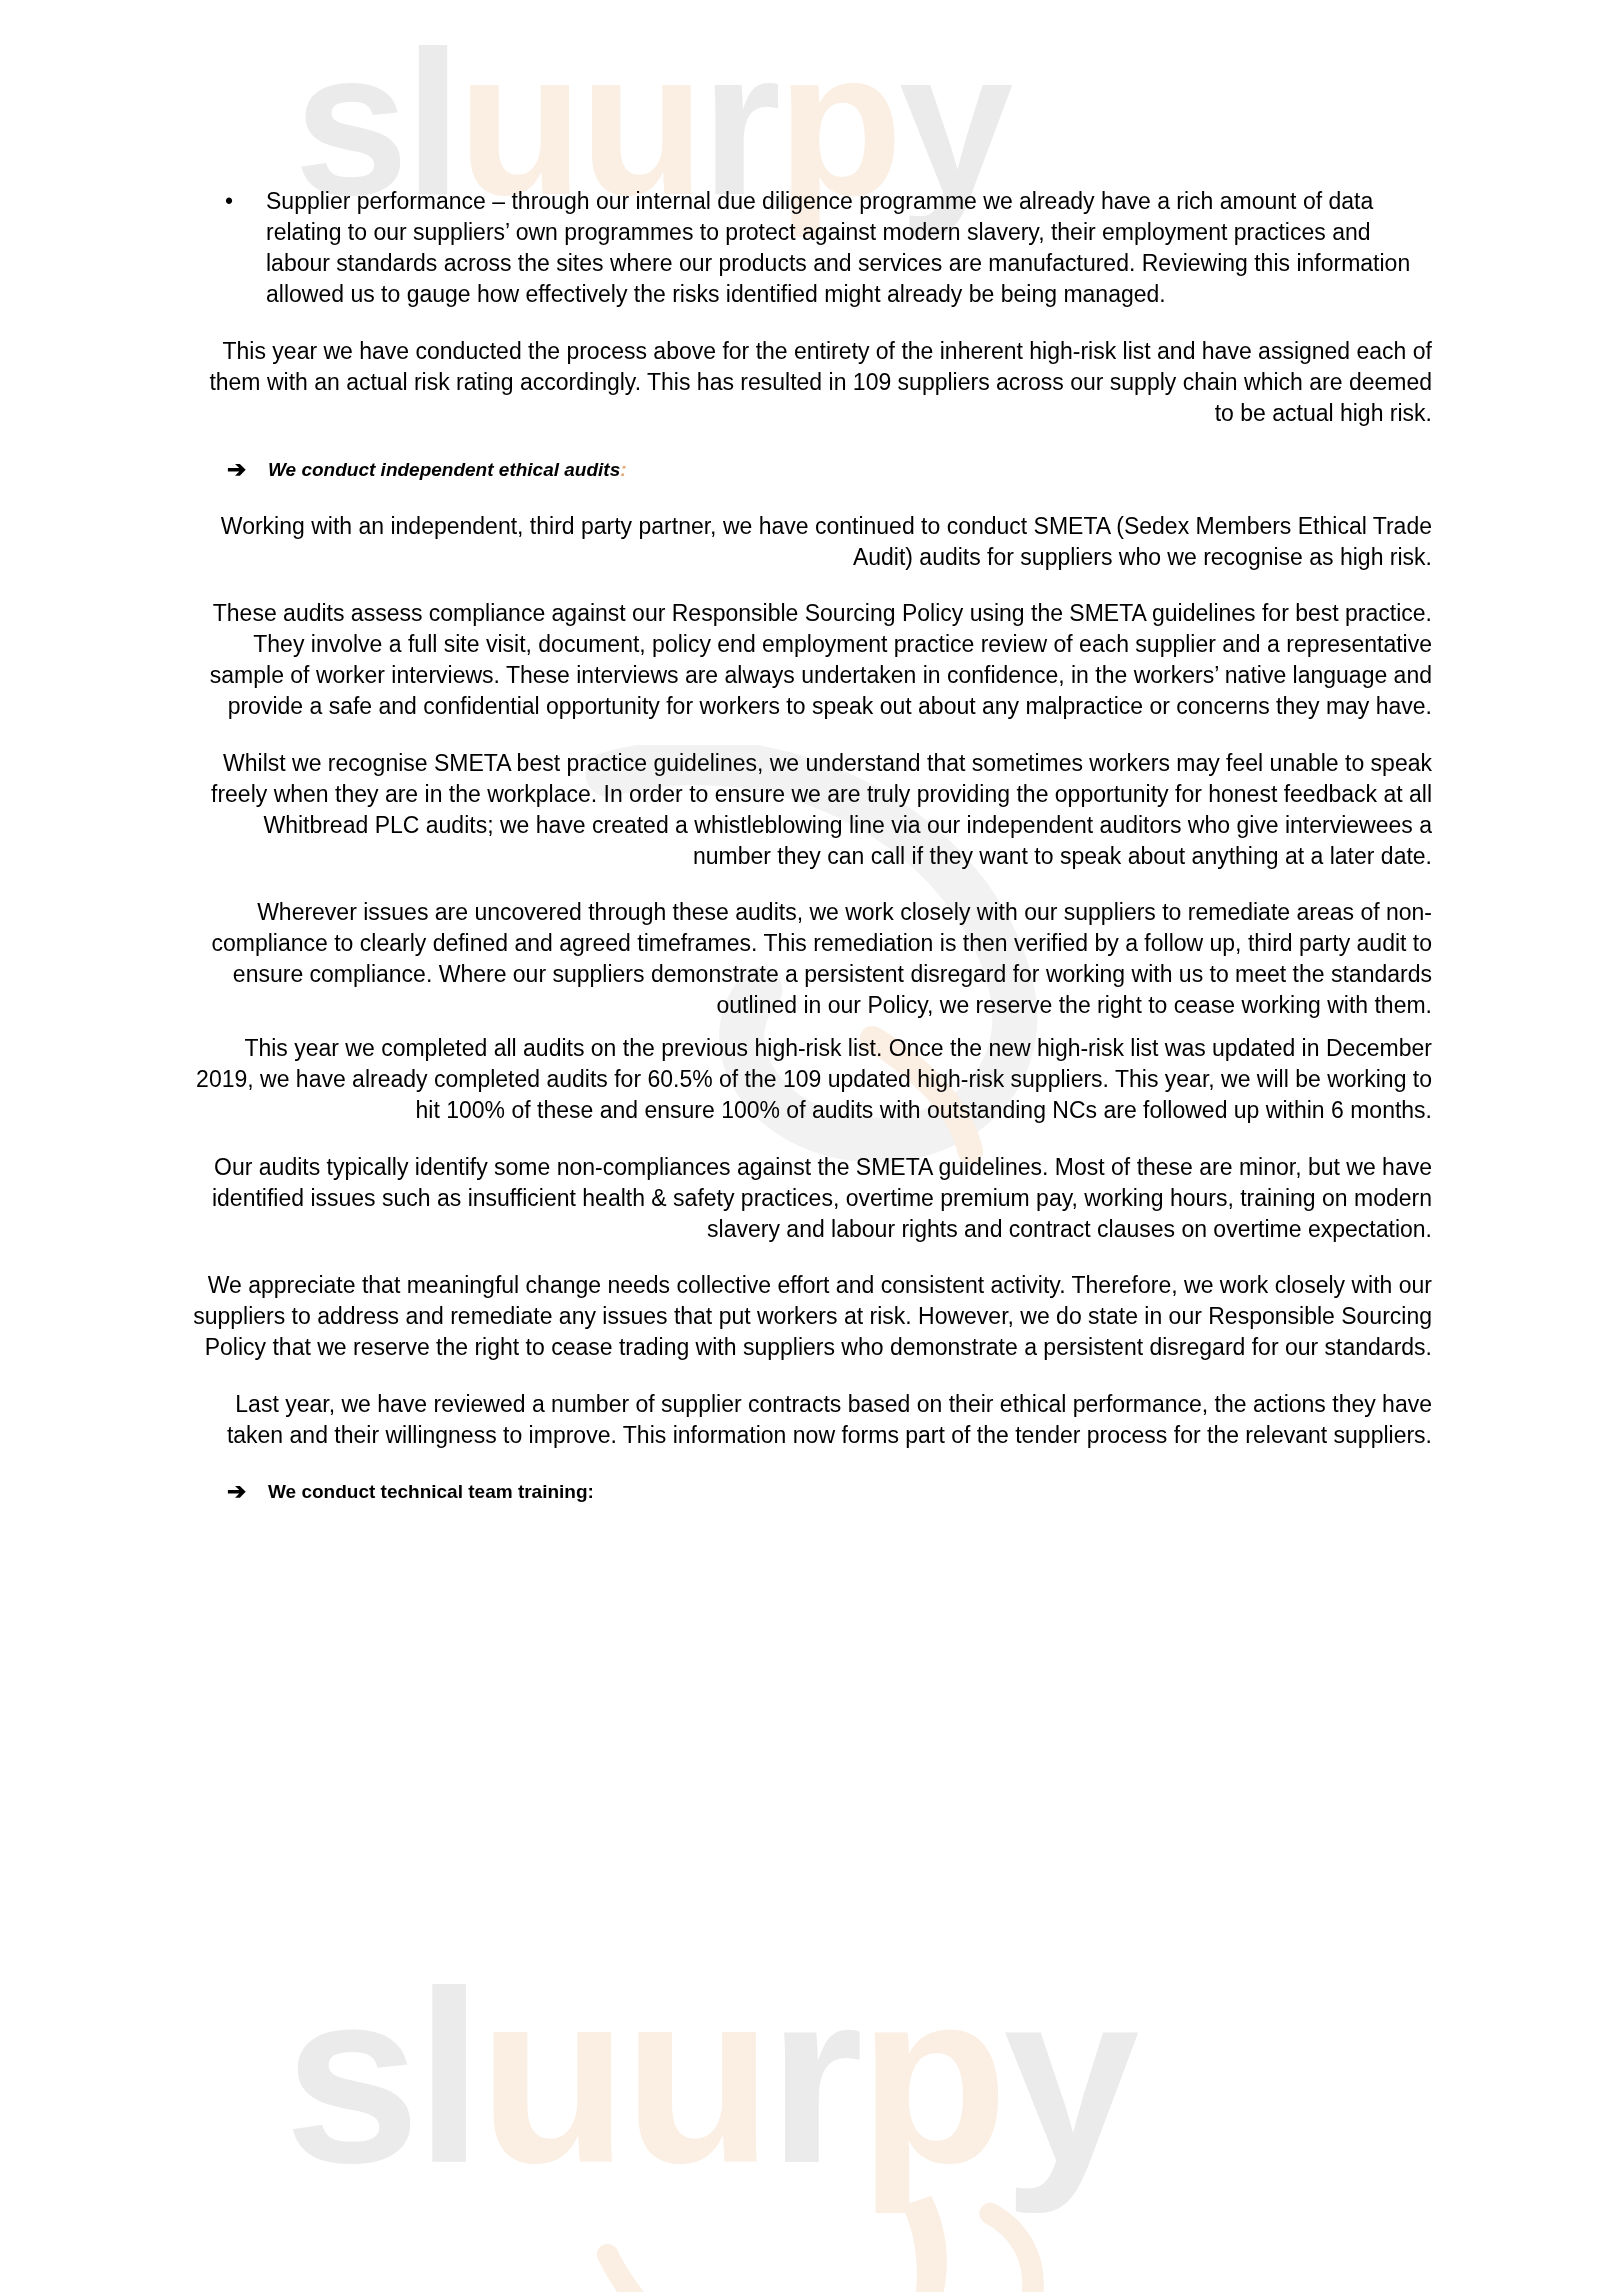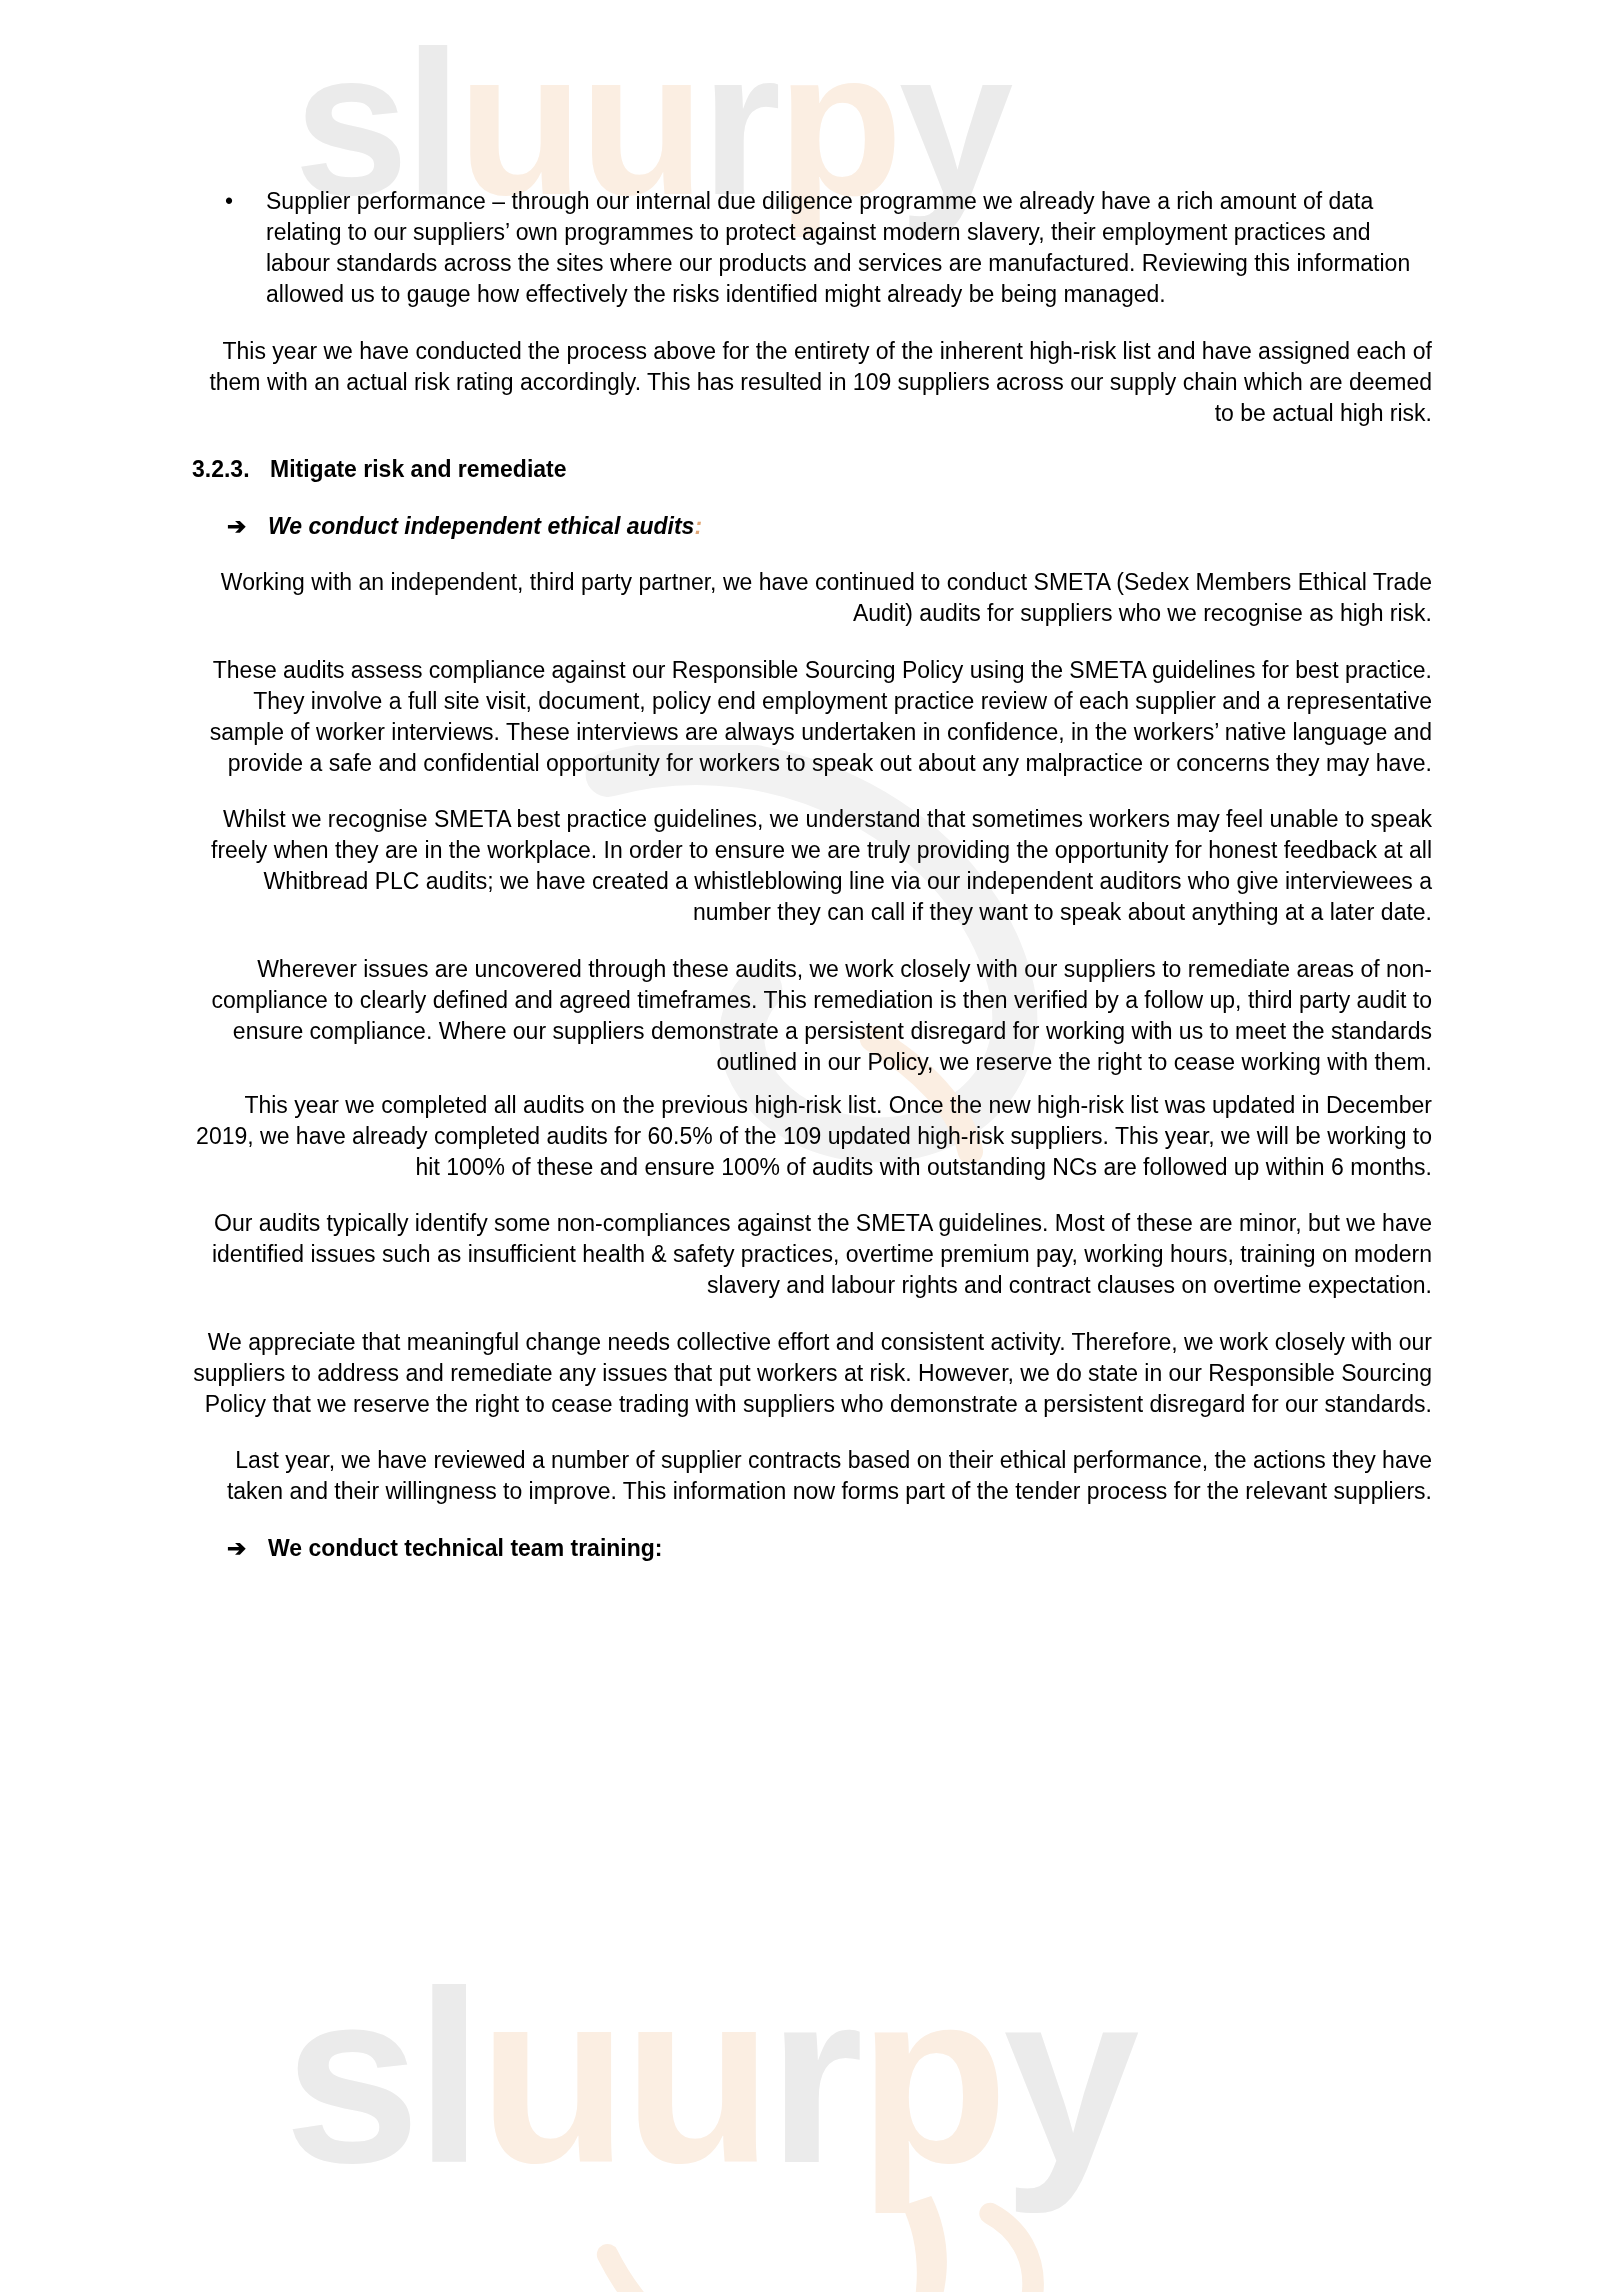--- a/index.html
+++ b/index.html
@@ -187,10 +187,6 @@
 
       <p class="para">This year we have conducted the process above for the entirety of the inherent high-risk list and have assigned each of them with an actual risk rating accordingly. This has resulted in 109 suppliers across our supply chain which are deemed to be actual high risk.</p>
 
-      <div class="sec-head">
-        <span class="sec-num">3.2.3.</span>
-        <span class="sec-title">Mitigate risk and remediate</span>
-      </div>
 
 
       <div class="arrow-row">

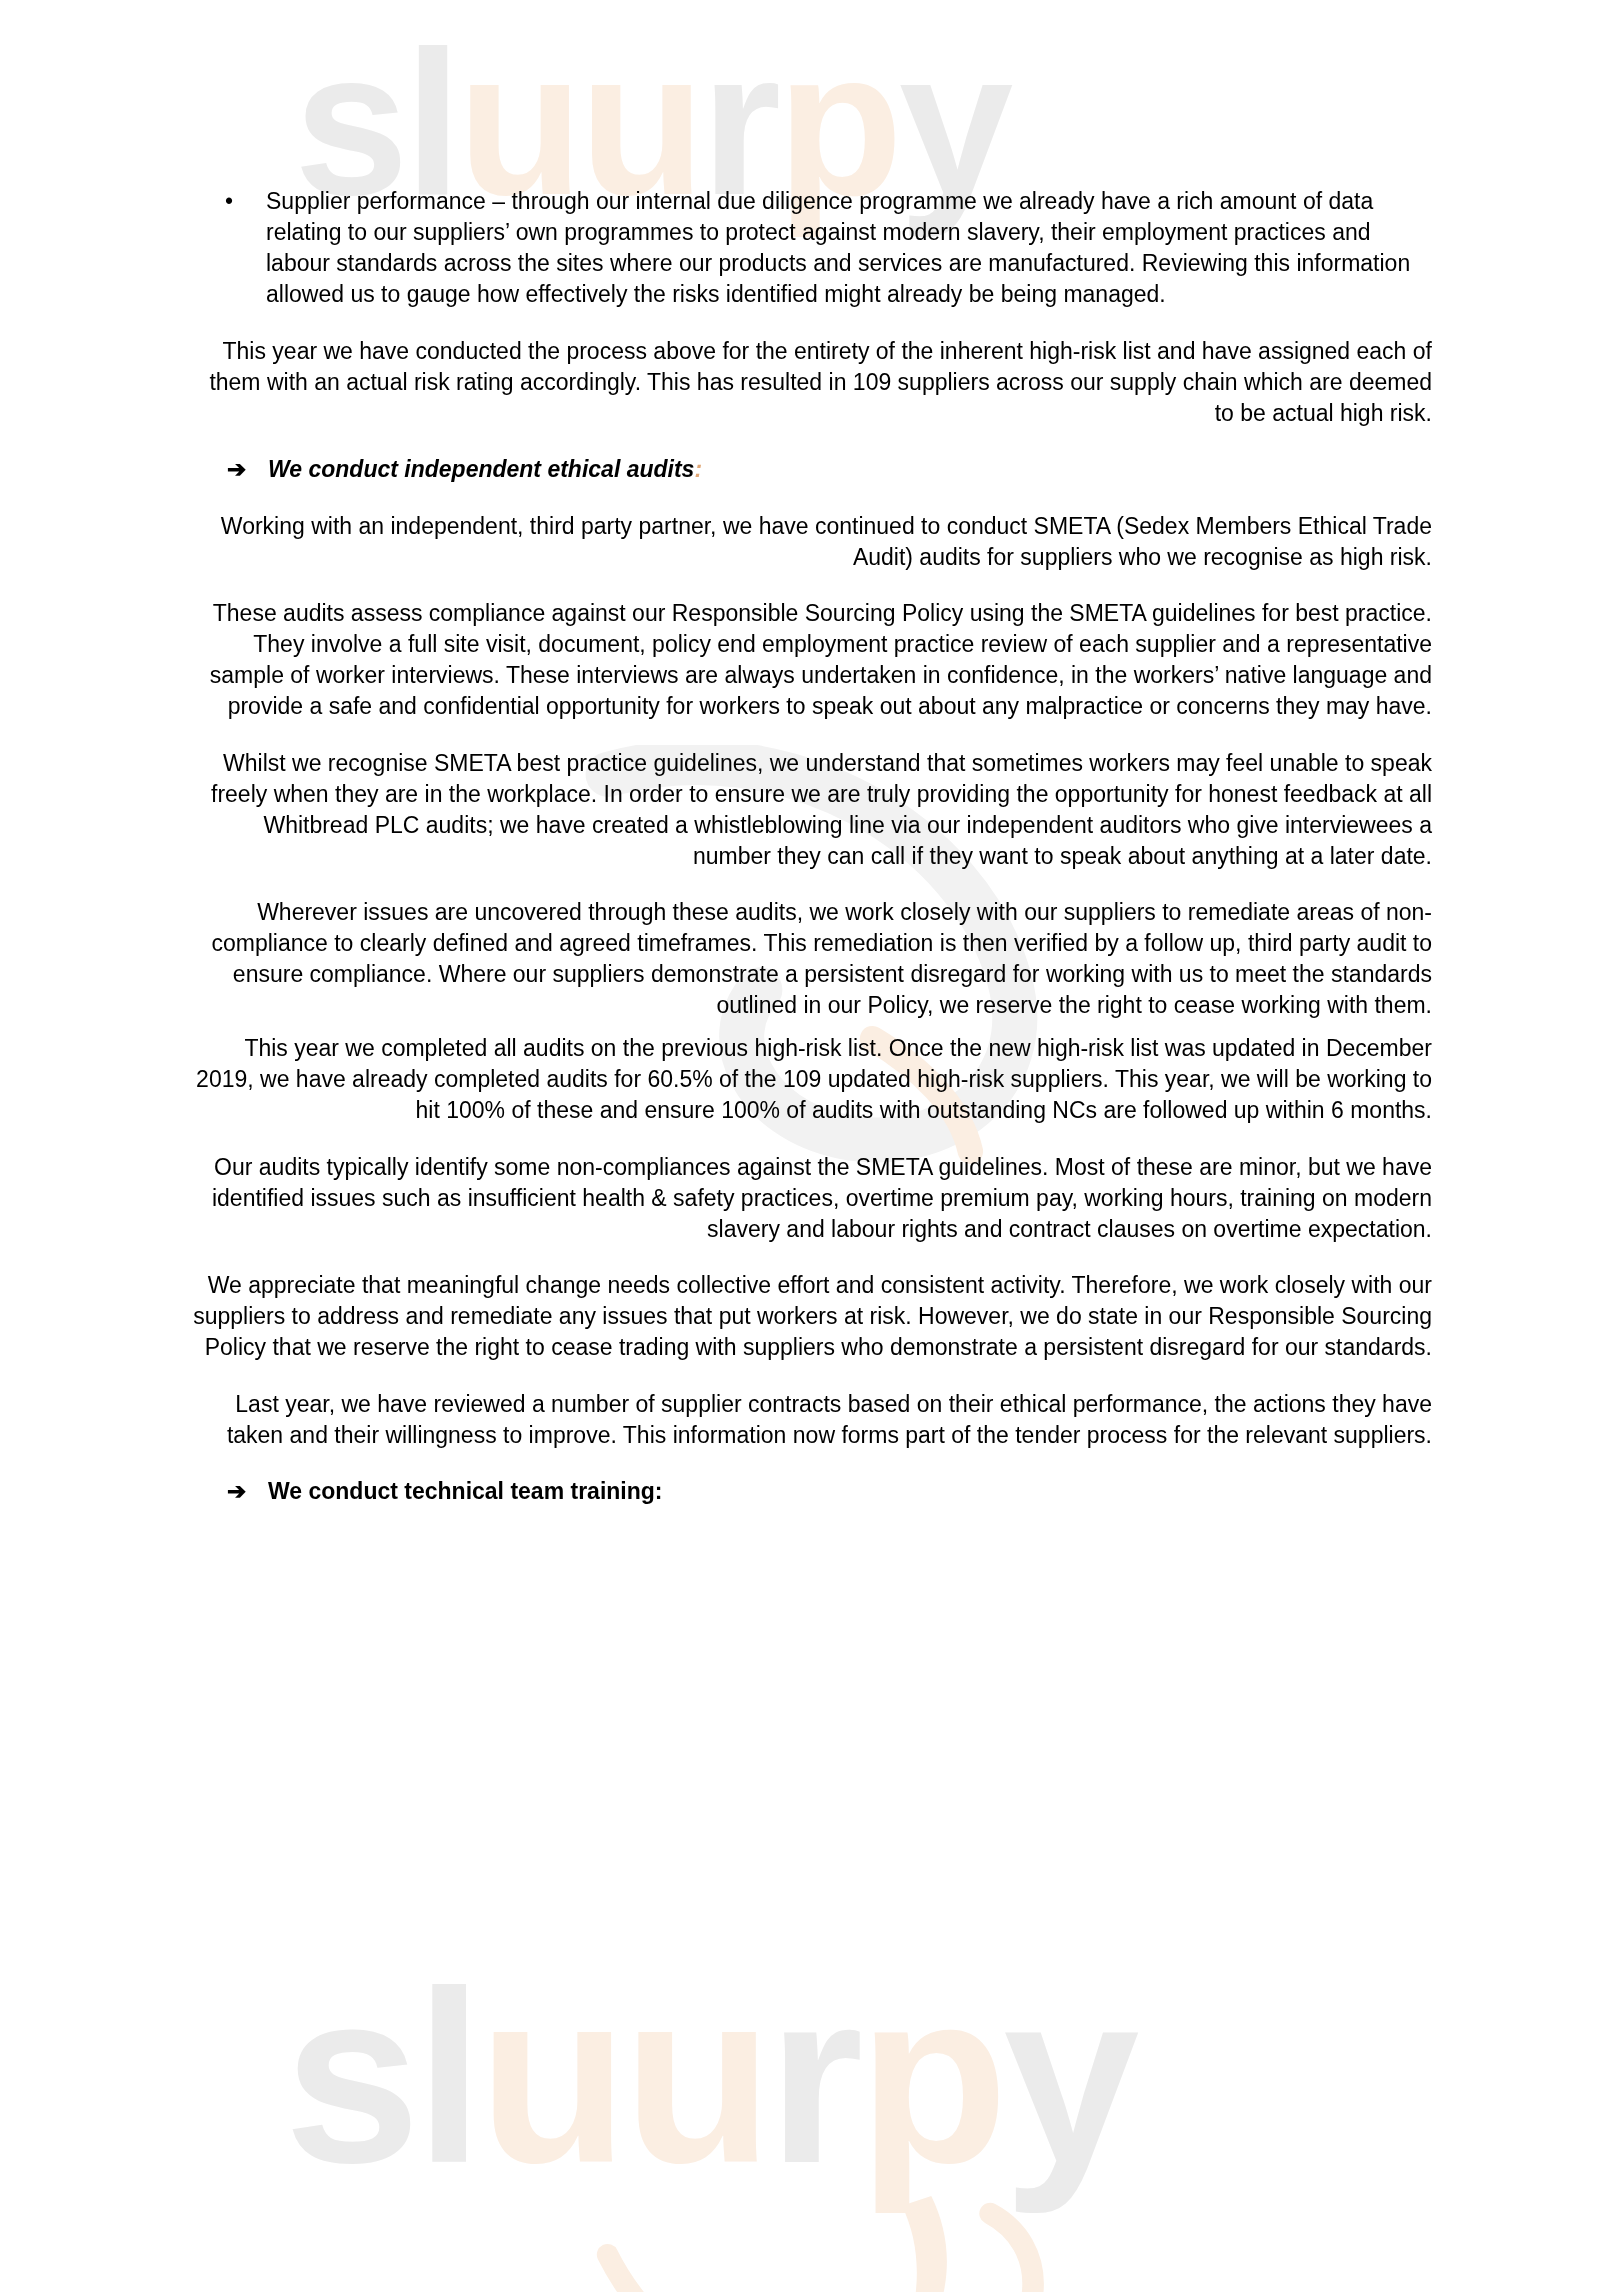--- a/index.html
+++ b/index.html
@@ -146,7 +146,7 @@
   .arrow-text {
     flex: 1 1 auto;
     font-weight: bold;
-    font-size: 23px;
+    font-size: 19px;
     line-height: 31px;
   }
   .arrow-text.italic { font-style: italic; }

